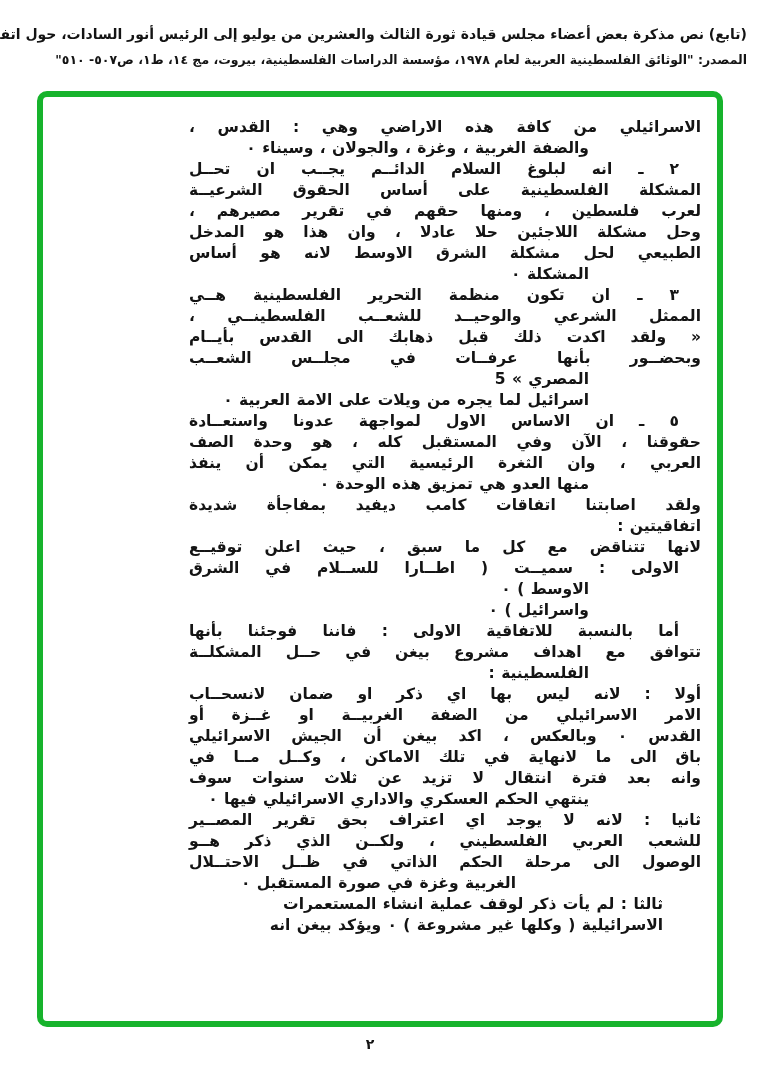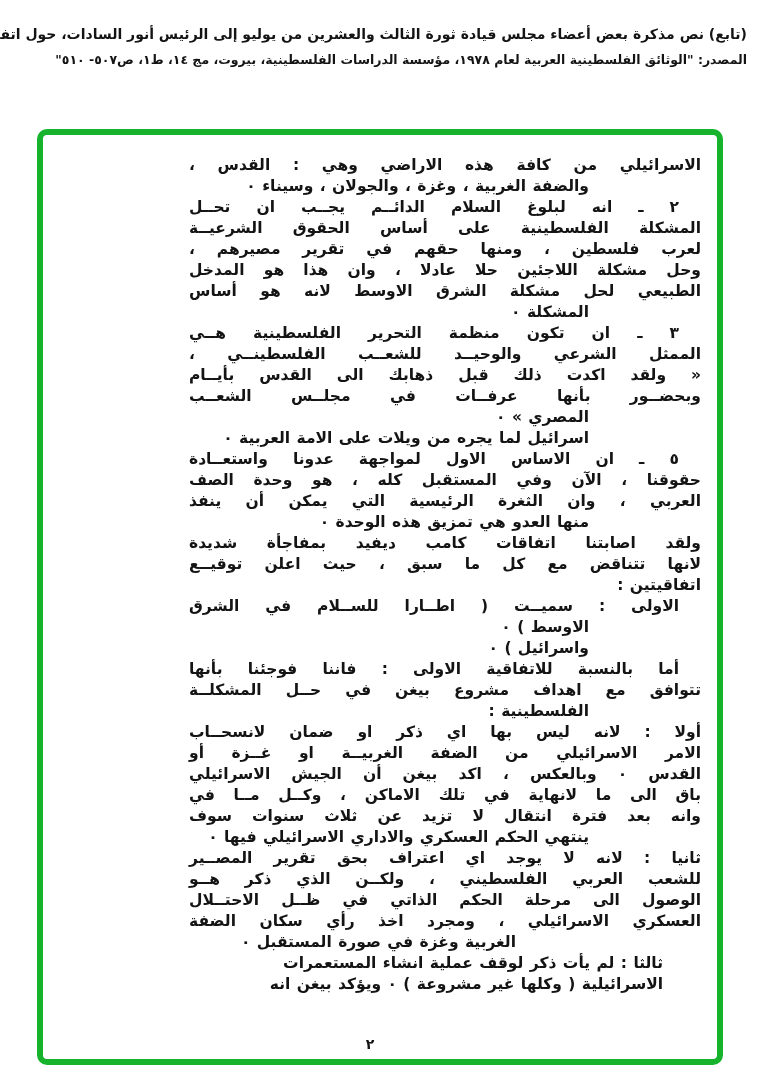--- a/index.html
+++ b/index.html
@@ -67,7 +67,7 @@
     <div class="h2">المصدر: "الوثائق الفلسطينية العربية لعام ١٩٧٨، مؤسسة الدراسات الفلسطينية، بيروت، مج ١٤، ط١، ص٥٠٧- ٥١٠"</div>
   </header>
 
-  <div class="green-frame" style="border-color: rgb(23, 179, 44); margin-top: 38px;">
+  <div class="green-frame" style="border-color: rgb(23, 179, 44);">
     <div class="text-col">
         <div class="line line-full">الاسرائيلي من كافة هذه الاراضي وهي : القدس ،</div>
         <div class="line line-end">والضفة الغربية ، وغزة ، والجولان ، وسيناء ٠</div>

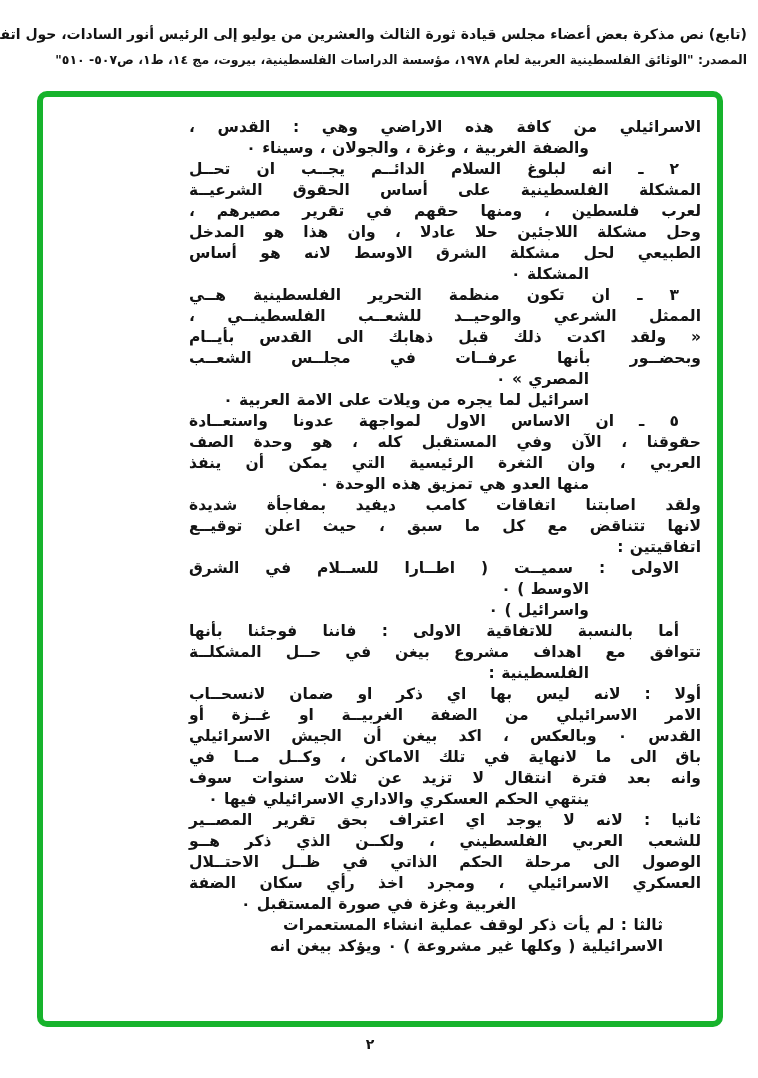--- a/index.html
+++ b/index.html
@@ -81,7 +81,7 @@
         <div class="line line-full">الممثل الشرعي والوحيــد للشعــب الفلسطينــي ،</div>
         <div class="line line-full">« ولقد اكدت ذلك قبل ذهابك الى القدس بأيــام</div>
         <div class="line line-full">وبحضــور بأنها عرفــات في مجلــس الشعــب</div>
-        <div class="line line-end">المصري » ٠</div>
+        <div class="line line-end">المصري » 5</div>
         <div class="line line-end">اسرائيل لما يجره من ويلات على الامة العربية ٠</div>
         <div class="line line-first">٥ ـ ان الاساس الاول لمواجهة عدونا واستعــادة</div>
         <div class="line line-full">حقوقنا ، الآن وفي المستقبل كله ، هو وحدة الصف</div>

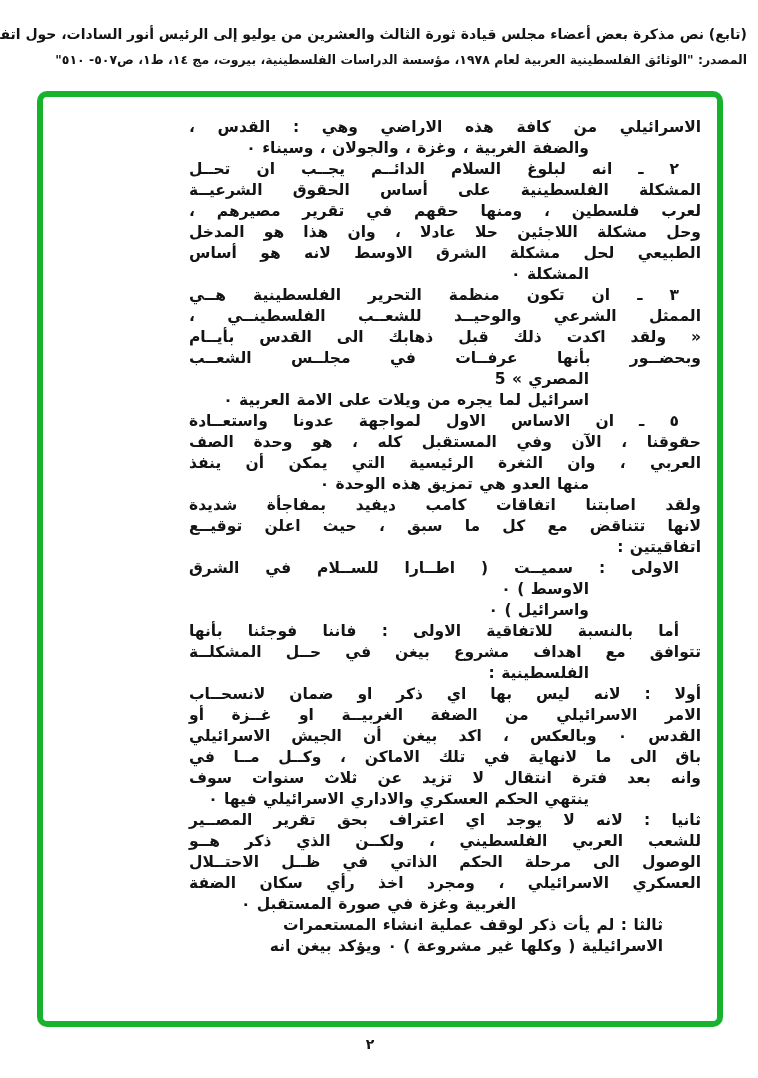--- a/index.html
+++ b/index.html
@@ -88,8 +88,8 @@
         <div class="line line-full">العربي ، وان الثغرة الرئيسية التي يمكن أن ينفذ</div>
         <div class="line line-end">منها العدو هي تمزيق هذه الوحدة ٠</div>
         <div class="line line-full">ولقد اصابتنا اتفاقات كامب ديفيد بمفاجأة شديدة</div>
+        <div class="line line-start">اتفاقيتين :</div>
         <div class="line line-full">لانها تتناقض مع كل ما سبق ، حيث اعلن توقيــع</div>
-        <div class="line line-start">اتفاقيتين :</div>
         <div class="line line-first">الاولى : سميــت ( اطــارا للســلام في الشرق</div>
         <div class="line line-end">الاوسط ) ٠</div>
         <div class="line line-end">واسرائيل ) ٠</div>

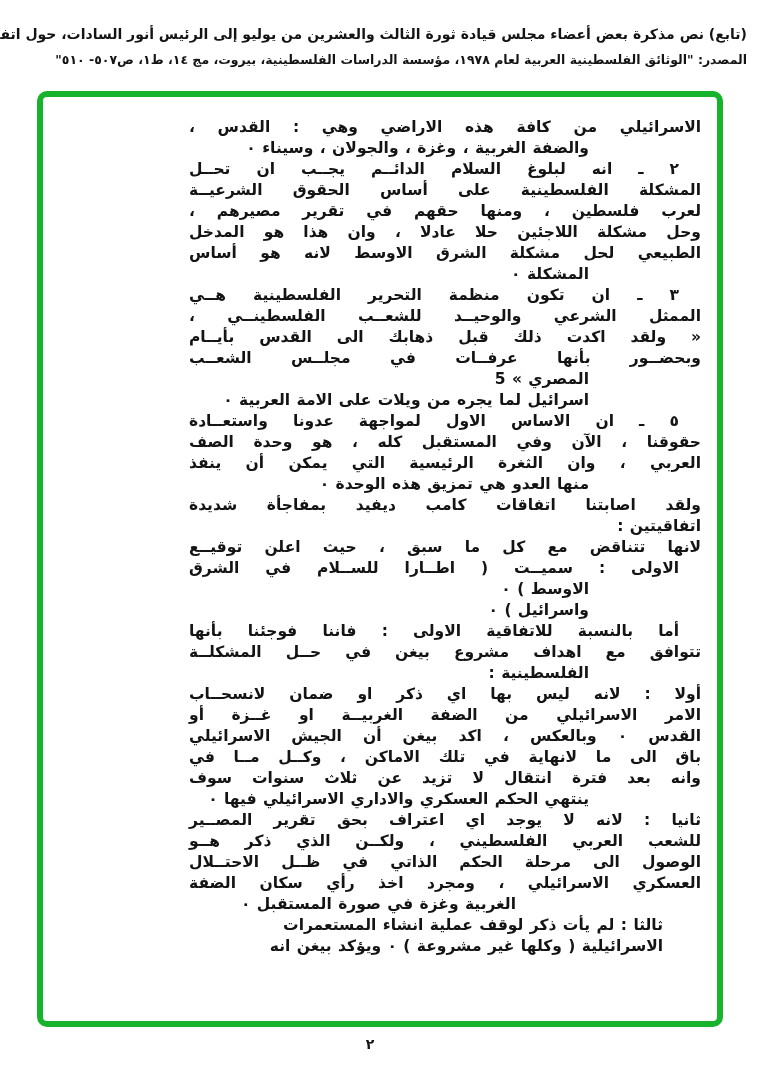--- a/index.html
+++ b/index.html
@@ -105,7 +105,6 @@
         <div class="line line-full">ثانيا : لانه لا يوجد اي اعتراف بحق تقرير المصــير</div>
         <div class="line line-full">للشعب العربي الفلسطيني ، ولكــن الذي ذكر هــو</div>
         <div class="line line-full">الوصول الى مرحلة الحكم الذاتي في ظــل الاحتــلال</div>
-        <div class="line line-full">العسكري الاسرائيلي ، ومجرد اخذ رأي سكان الضفة</div>
         <div class="line line-deep">الغربية وغزة في صورة المستقبل ٠</div>
         <div class="line line-short">ثالثا : لم يأت ذكر لوقف عملية انشاء المستعمرات</div>
         <div class="line line-short">الاسرائيلية ( وكلها غير مشروعة ) ٠ ويؤكد بيغن انه</div>

